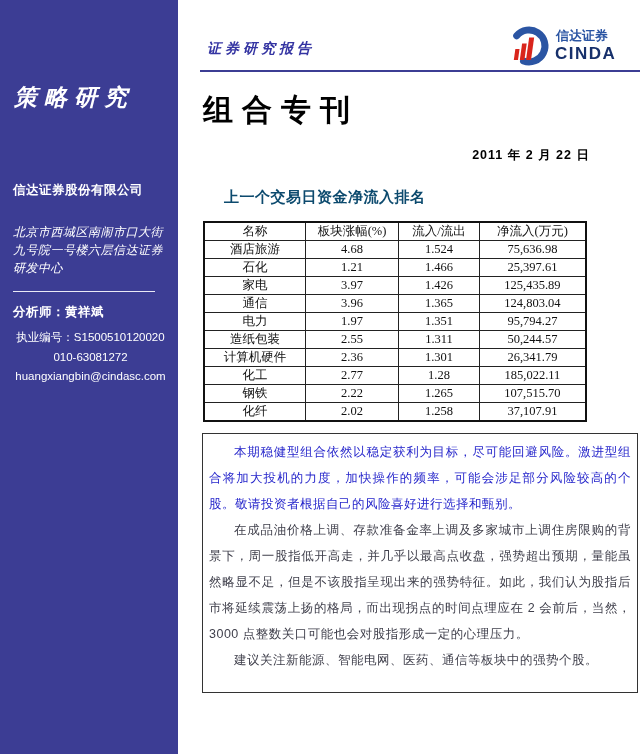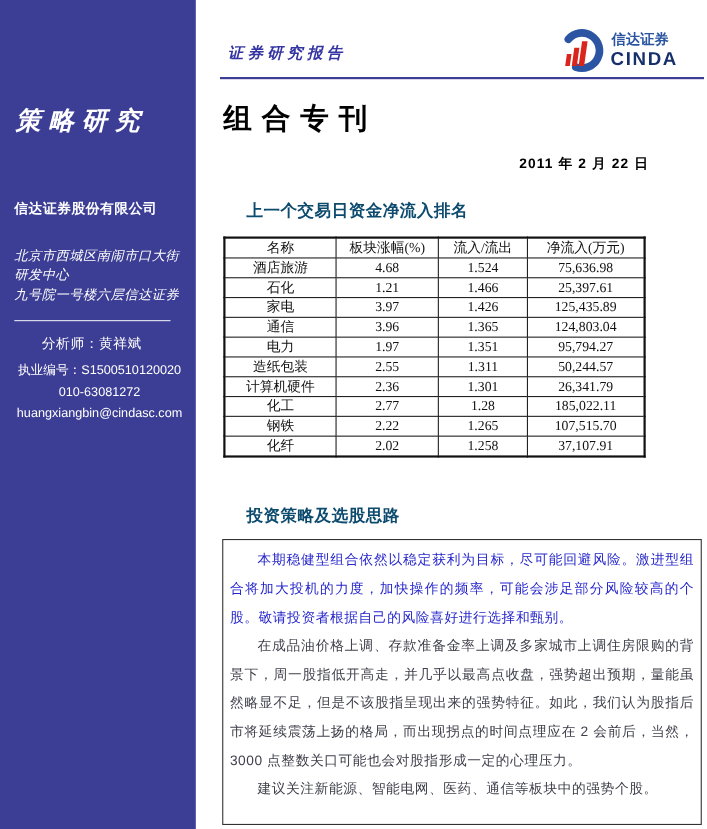--- a/index.html
+++ b/index.html
@@ -17,7 +17,7 @@
   .sidebar-category {
     position:absolute; top:82px; left:14px;
     font-family:"DejaVu Serif", serif; font-style:italic; font-weight:bold;
-    font-size:23px; letter-spacing:7px; white-space:nowrap;margin-top:12px;
+    font-size:23px; letter-spacing:7px; white-space:nowrap;
   }
   .sidebar-info { position:absolute; top:182px; left:13px; width:155px; }
   .company { font-weight:bold; font-size:12.5px; margin-bottom:24px; letter-spacing:0.5px; }

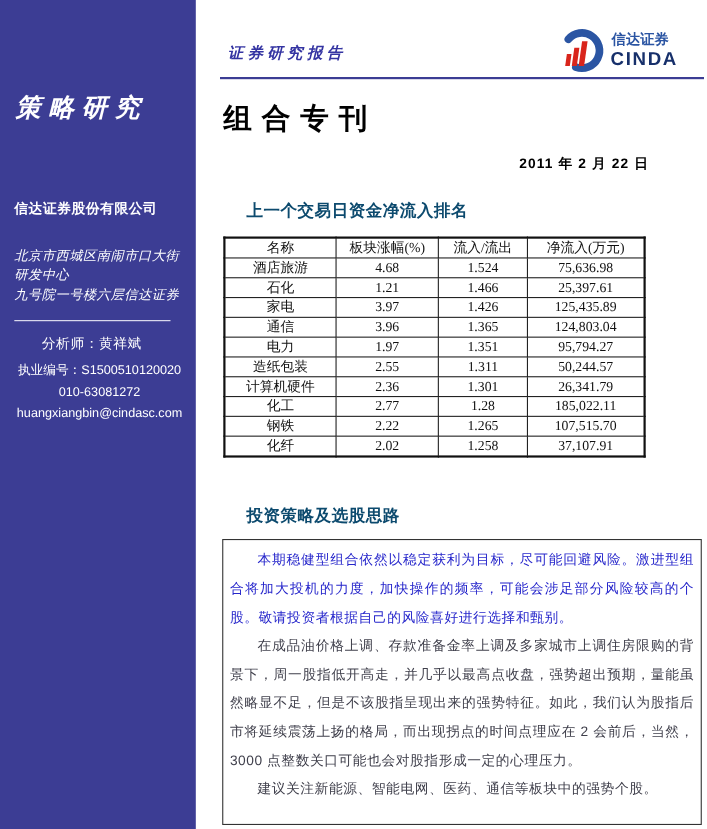--- a/index.html
+++ b/index.html
@@ -40,7 +40,7 @@
   .page-title {
     margin-top:18px; margin-left:3px;
     font-family:"DejaVu Serif", serif; font-weight:600;
-    font-size:26px; letter-spacing:9px; color:#000;
+    font-size:30px; letter-spacing:9px; color:#000;
   }
 
   .report-date {

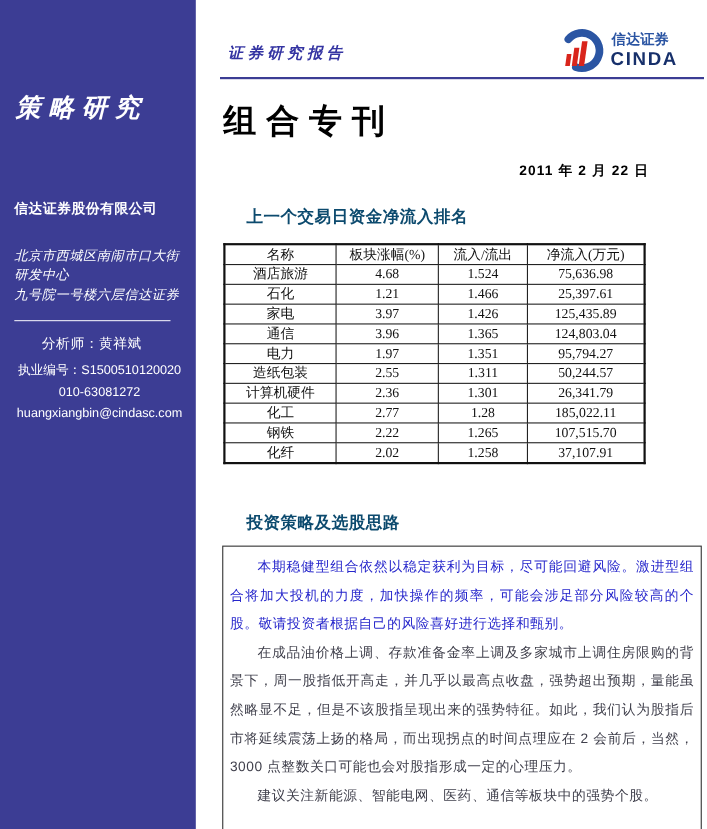--- a/index.html
+++ b/index.html
@@ -83,8 +83,8 @@
   <div class="sidebar-info">
     <div class="company">信达证券股份有限公司</div>
     <div class="addr">北京市西城区南闹市口大街</div>
+    <div class="addr">九号院一号楼六层信达证券</div>
     <div class="addr">研发中心</div>
-    <div class="addr">九号院一号楼六层信达证券</div>
 
     <hr class="side-divider">
 

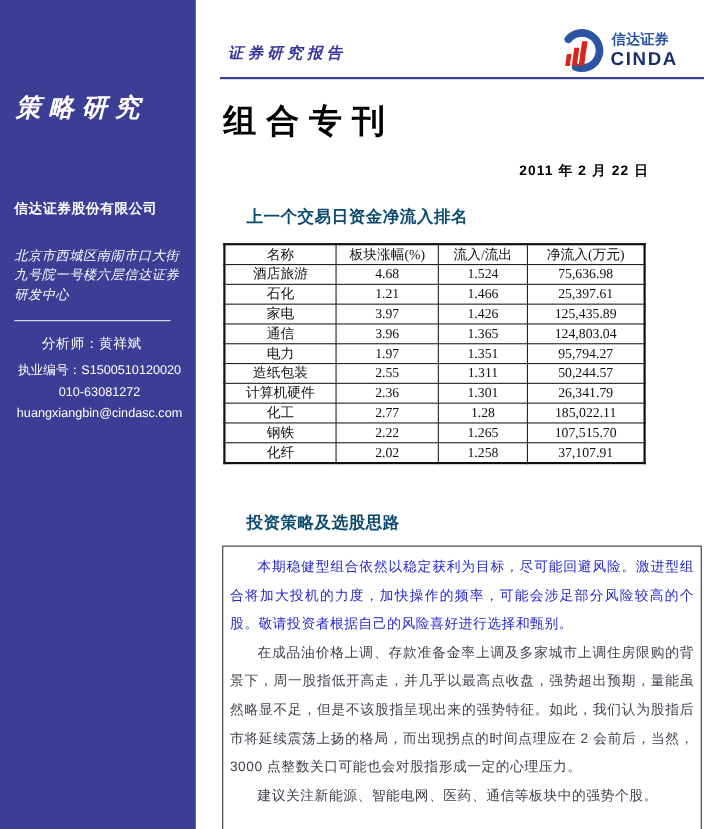--- a/index.html
+++ b/index.html
@@ -23,7 +23,7 @@
   .company { font-weight:bold; font-size:12.5px; margin-bottom:24px; letter-spacing:0.5px; }
   .addr { font-size:12px; line-height:18px; letter-spacing:0.5px;font-style:italic; }
   .side-divider { border:none; border-top:1px solid #e9e9f5; width:142px; margin:14px 0 12px 0; }
-  .analyst { font-weight:normal; font-size:12.5px; margin-bottom:7px; letter-spacing:0.5px;margin-left:25px; }
+  .analyst { font-weight:bold; font-size:12.5px; margin-bottom:7px; letter-spacing:0.5px; }
   .contact { font-size:11.5px; line-height:19.5px;text-align:center; }
 
   

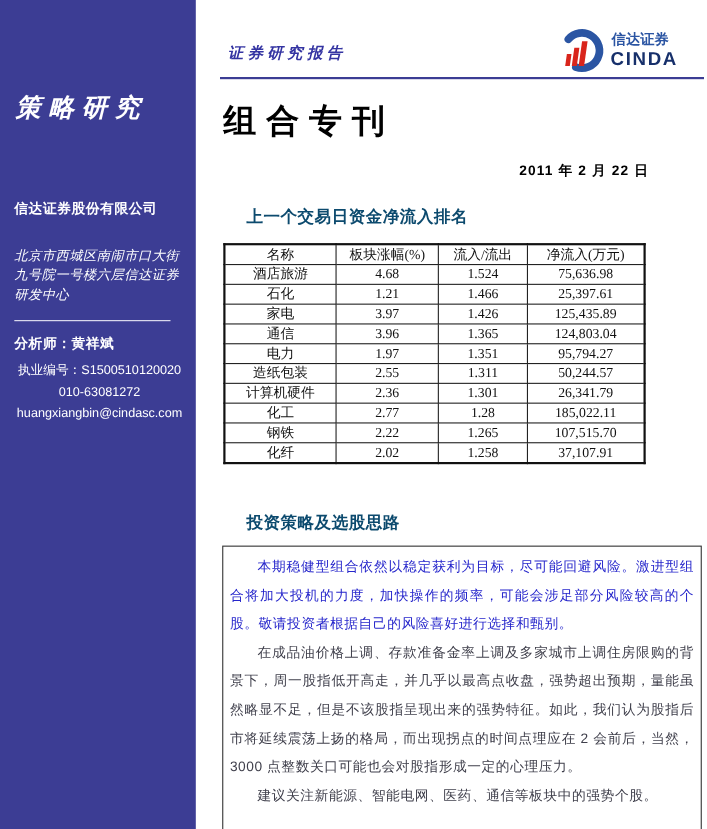--- a/index.html
+++ b/index.html
@@ -199,7 +199,6 @@
       </tbody>
   </table>
 
-  <h2 class="section-heading strategy-heading">投资策略及选股思路</h2>
 
   <div class="strategy-box">
     <p class="para-blue">本期稳健型组合依然以稳定获利为目标，尽可能回避风险。激进型组合将加大投机的力度，加快操作的频率，可能会涉足部分风险较高的个股。敬请投资者根据自己的风险喜好进行选择和甄别。</p>

